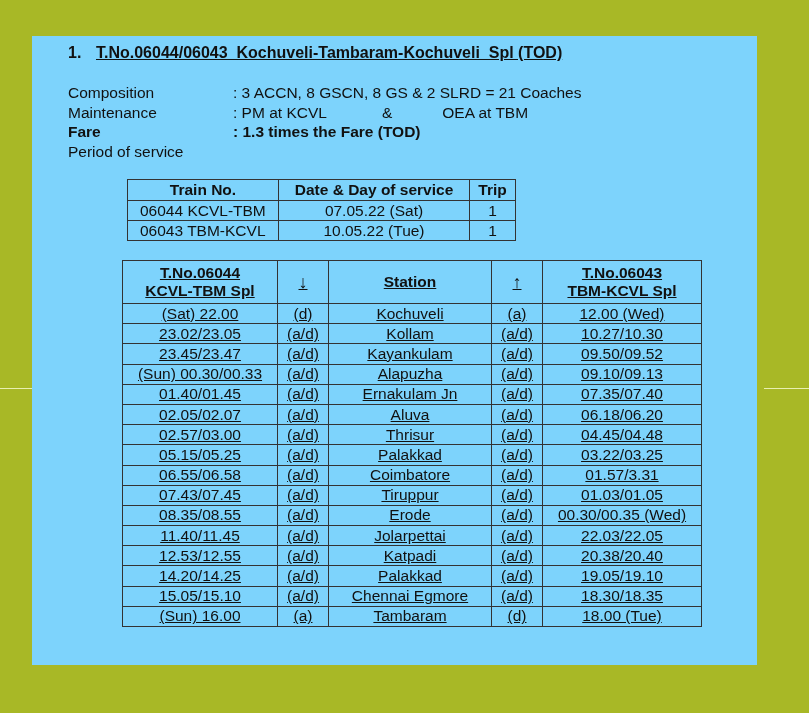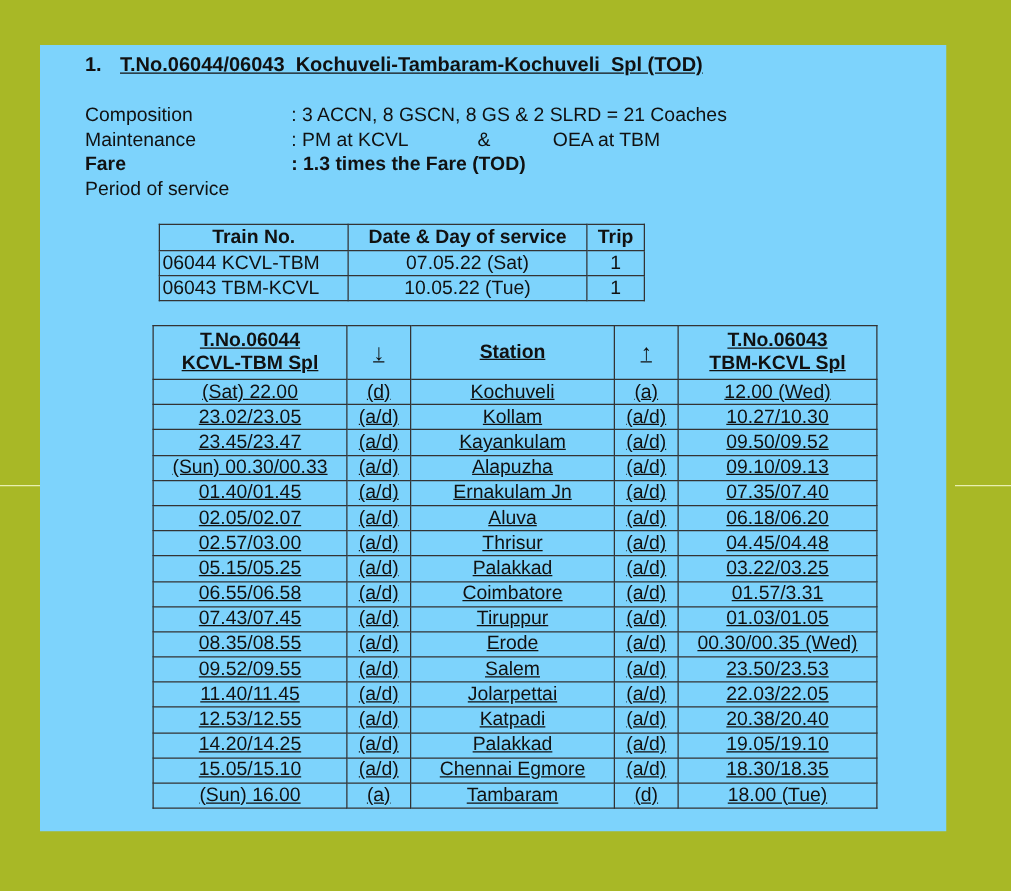--- a/index.html
+++ b/index.html
@@ -31,7 +31,7 @@
   .svc { left:95px; top:143px; }
   .svc th { font-weight:bold; height:20px; }
   .svc td { height:19px; }
-  .svc td.tn { text-align:left; padding-left:2px; }
+  .svc td.tn { text-align:left; padding-left:12px; }
   .tt { left:90px; top:224px;text-decoration:underline; }
   .tt th { font-weight:bold; height:42px; }
   .tt td { height:19.2px; white-space:nowrap; }

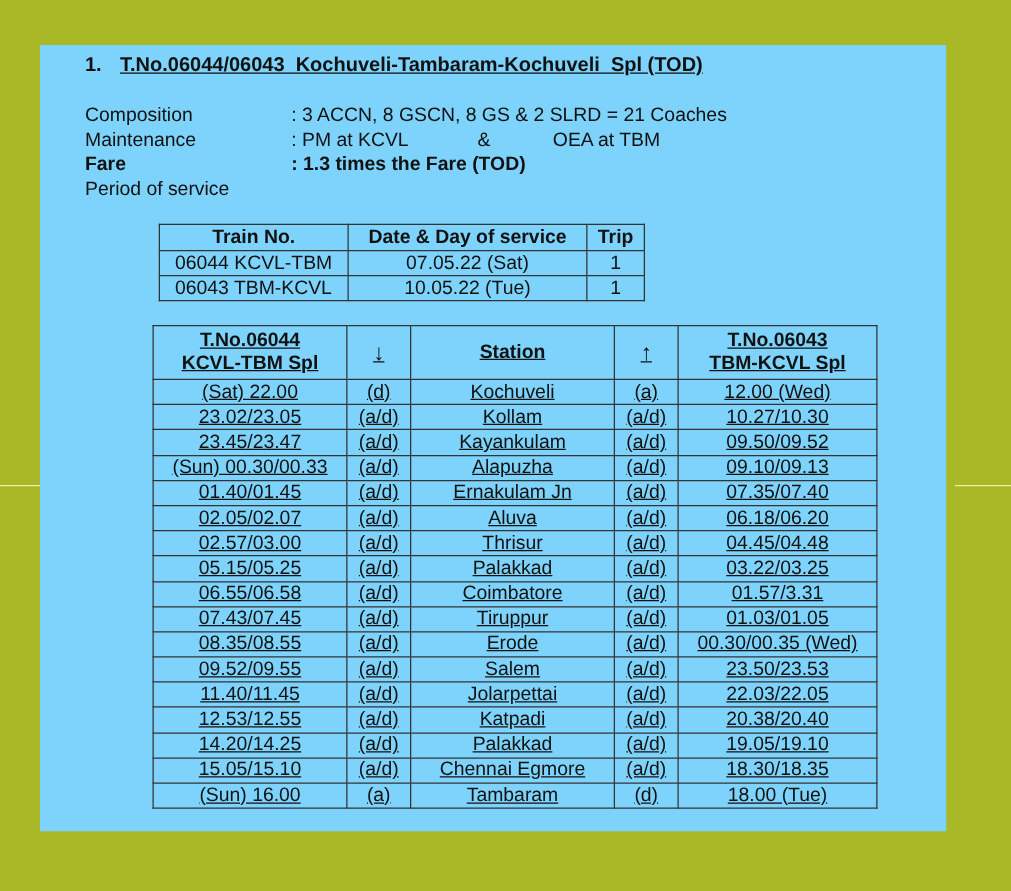--- a/index.html
+++ b/index.html
@@ -185,13 +185,6 @@
           <td>00.30/00.35 (Wed)</td>
         </tr>
         <tr>
-          <td>09.52/09.55</td>
-          <td>(a/d)</td>
-          <td>Salem</td>
-          <td>(a/d)</td>
-          <td>23.50/23.53</td>
-        </tr>
-        <tr>
           <td>11.40/11.45</td>
           <td>(a/d)</td>
           <td>Jolarpettai</td>

